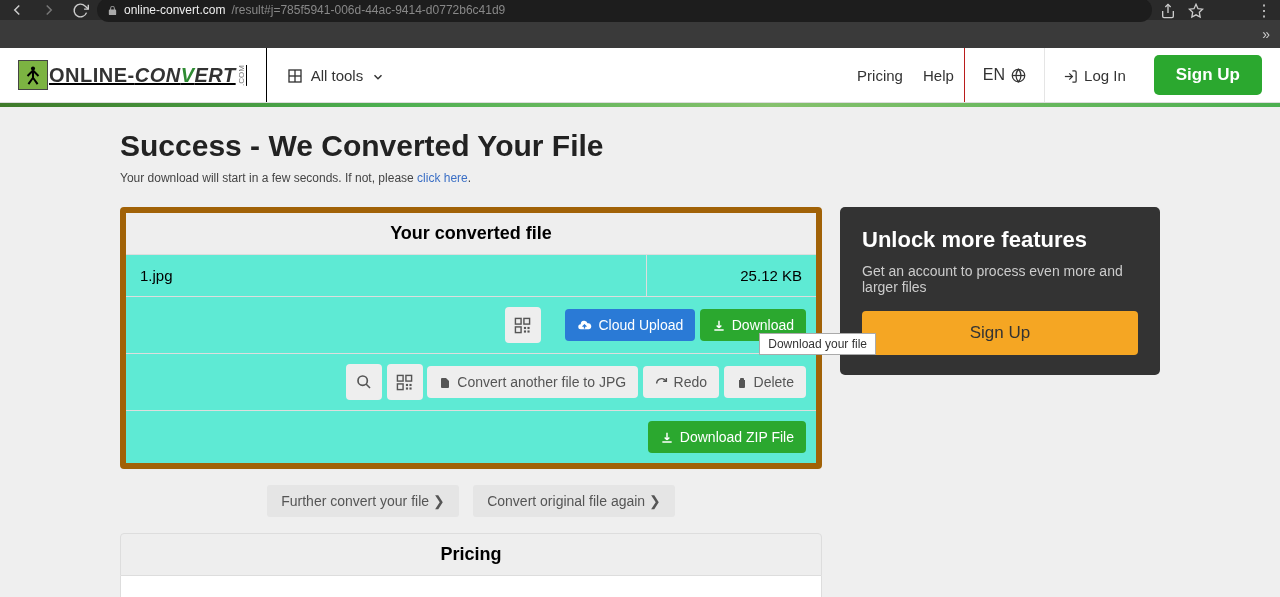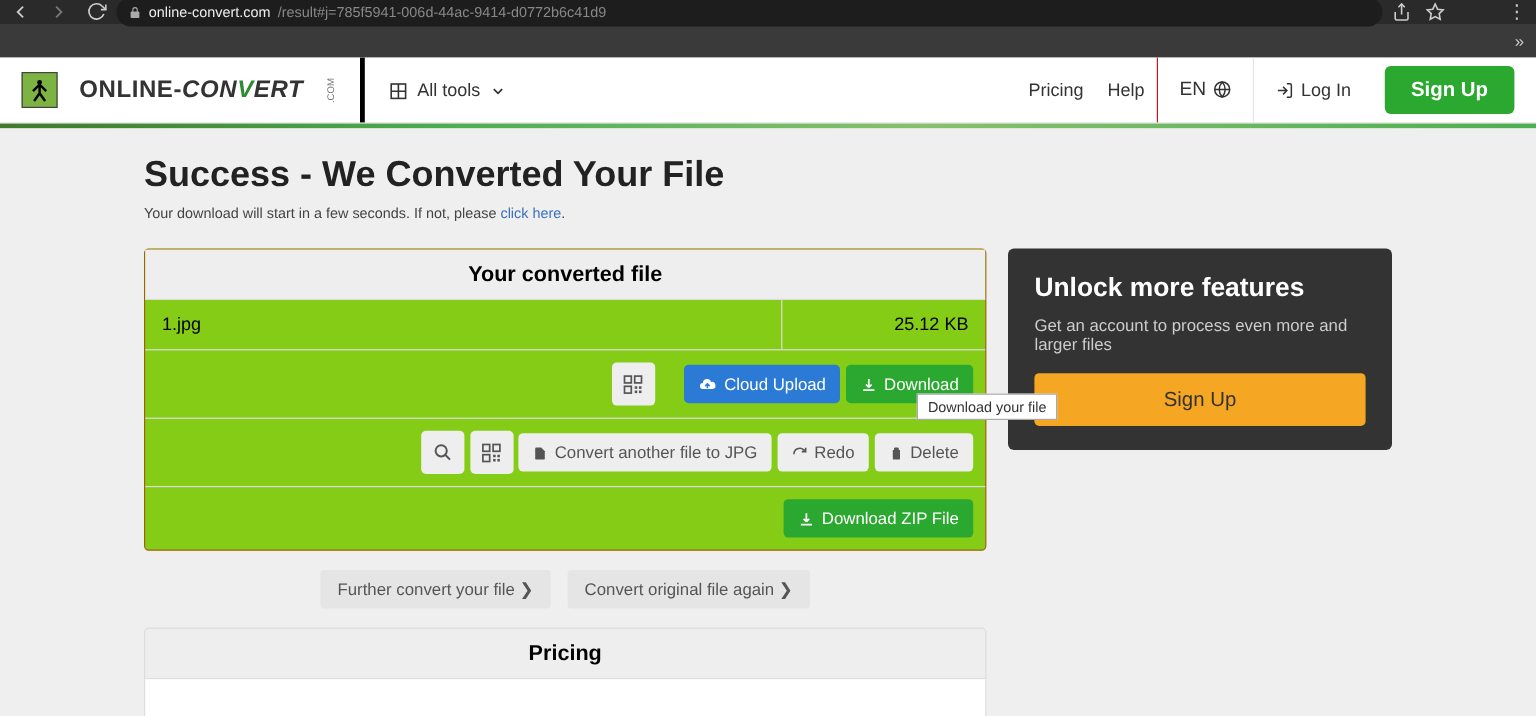--- a/index.html
+++ b/index.html
@@ -19,7 +19,7 @@
   
   
   .site-header { background:#fff; height:55px; display:flex; align-items:center; border-bottom:1px solid #ddd; padding:0 18px 0 18px;}
-  .logo-box { display:flex; align-items:center; gap:18px; padding-right:20px;}
+  .logo-box { display:flex; align-items:center; gap:1px; padding-right:20px;text-decoration:underline;}
   .logo-square { width:30px; height:30px; background:#7cb342; display:flex; align-items:center; justify-content:center; border:1px solid #444;}
   .logo-person { color:#000; font-size:18px; }
   .logo-text { font-family: "Arial Black", Arial, sans-serif; font-size:20px; font-weight:700; color:#333; letter-spacing:0.5px;}

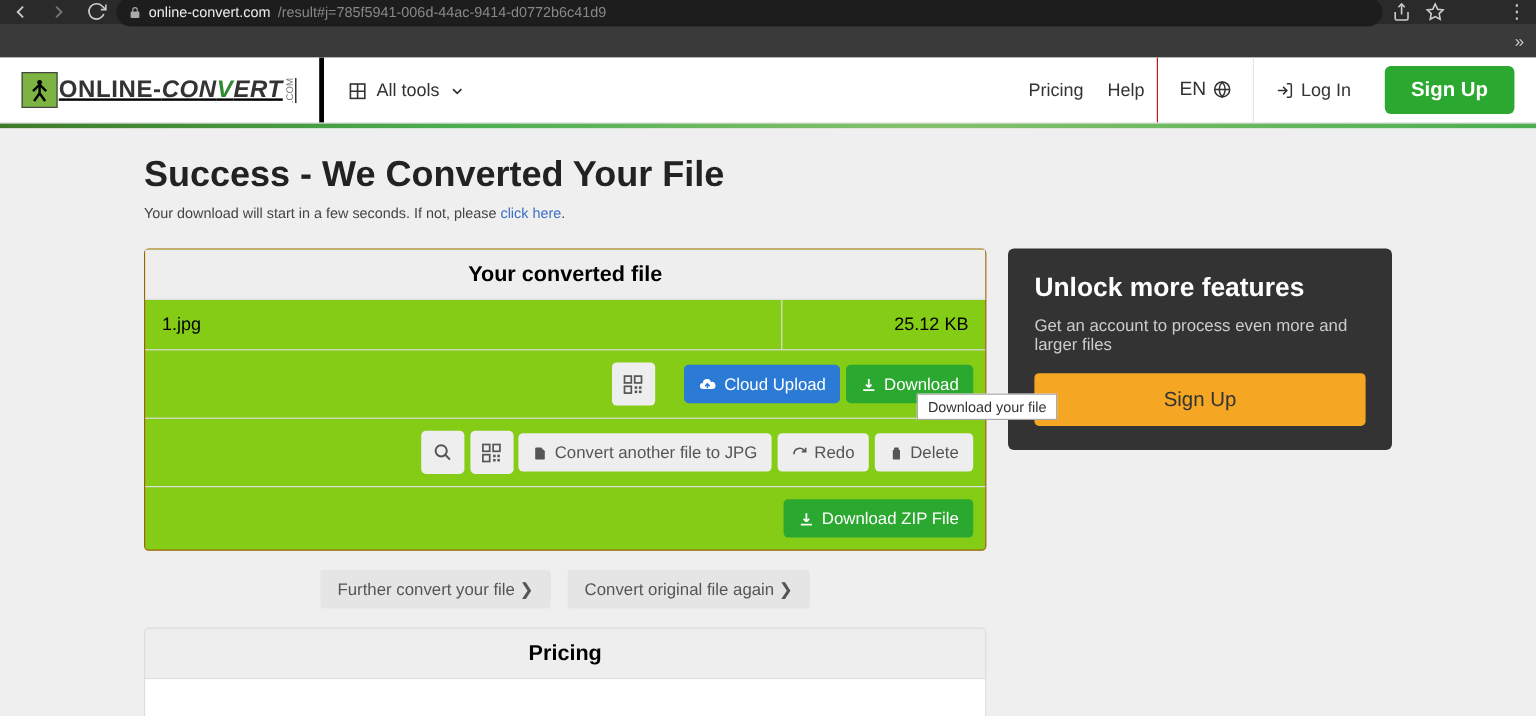--- a/index.html
+++ b/index.html
@@ -26,7 +26,7 @@
   .logo-text .convert { font-style:italic;}
   .logo-text .v { color:#2e8b32;}
   .logo-com { font-size:8px; color:#777; writing-mode:vertical-rl; transform:rotate(180deg); display:inline-block;}
-  .all-tools { display:flex; align-items:center; gap:8px; color:#333; font-size:15px; padding:0 20px; border-left:4px solid #000000; height:100%;}
+  .all-tools { display:flex; align-items:center; gap:8px; color:#333; font-size:15px; padding:0 20px; border-left:1px solid #000000; height:100%;}
   .spacer { flex:1;}
   .hdr-link { color:#333; font-size:15px; padding:0 10px; cursor:pointer;}
   .lang { display:flex; align-items:center; gap:6px; padding:0 18px; border-left:1px solid #b91c1c; border-right:1px solid #e5e5e5; height:100%; color:#333;}

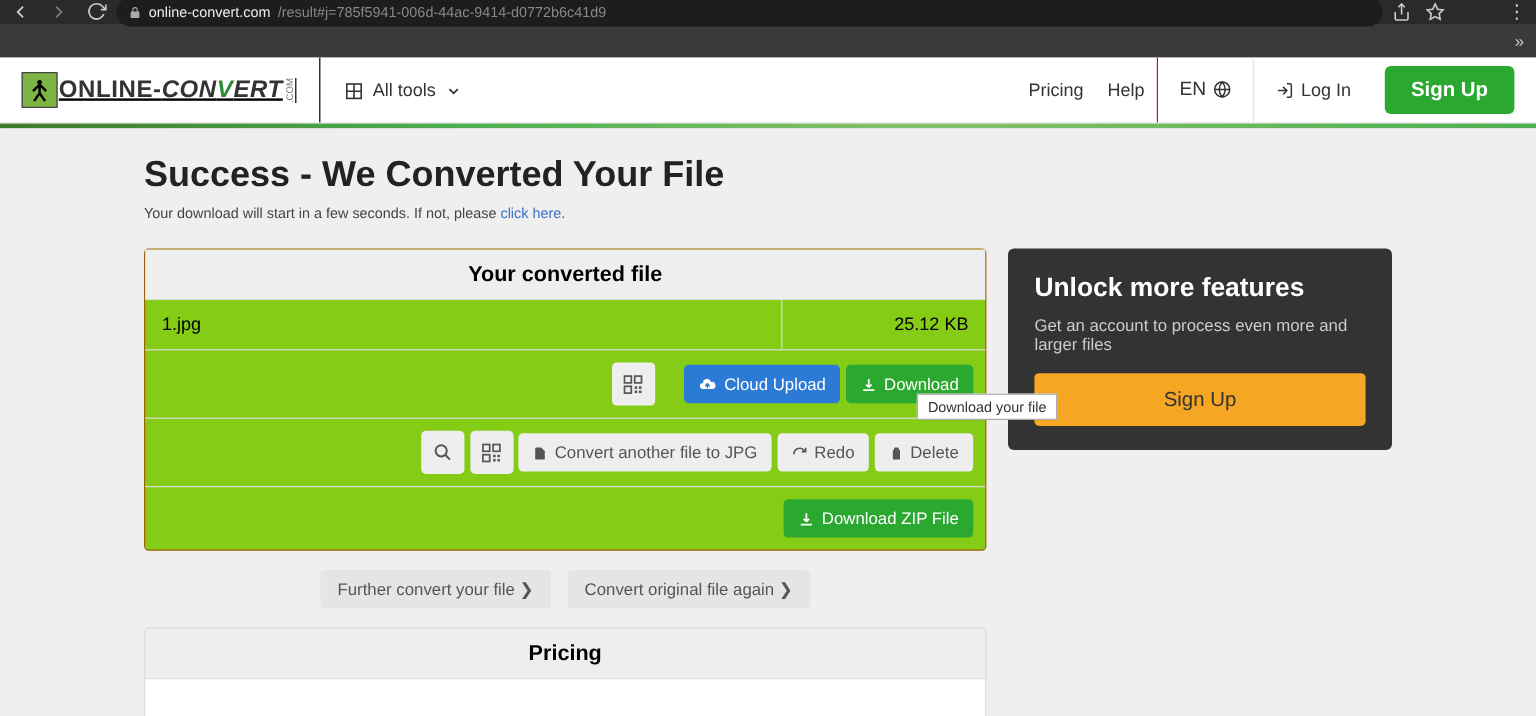--- a/index.html
+++ b/index.html
@@ -43,7 +43,7 @@
   .subhead { font-size:12px; color:#444; margin-bottom:22px;}
   .subhead a { color:#3b6fc5; text-decoration:none; cursor:pointer;}
   
-  .panel { background:#84cc16; border:1px solid #a16207; border-radius:4px;}
+  .panel { background:#5eead4; border:6px solid #a16207; border-radius:4px;}
   .panel-header { background:#eee; border-bottom:1px solid #ddd; text-align:center; padding:10px; font-size:18px; font-weight:600;}
   .file-row { display:flex; border-bottom:1px solid #ddd;}
   .file-name-cell { flex:1; padding:12px 14px; font-size:15px;}

